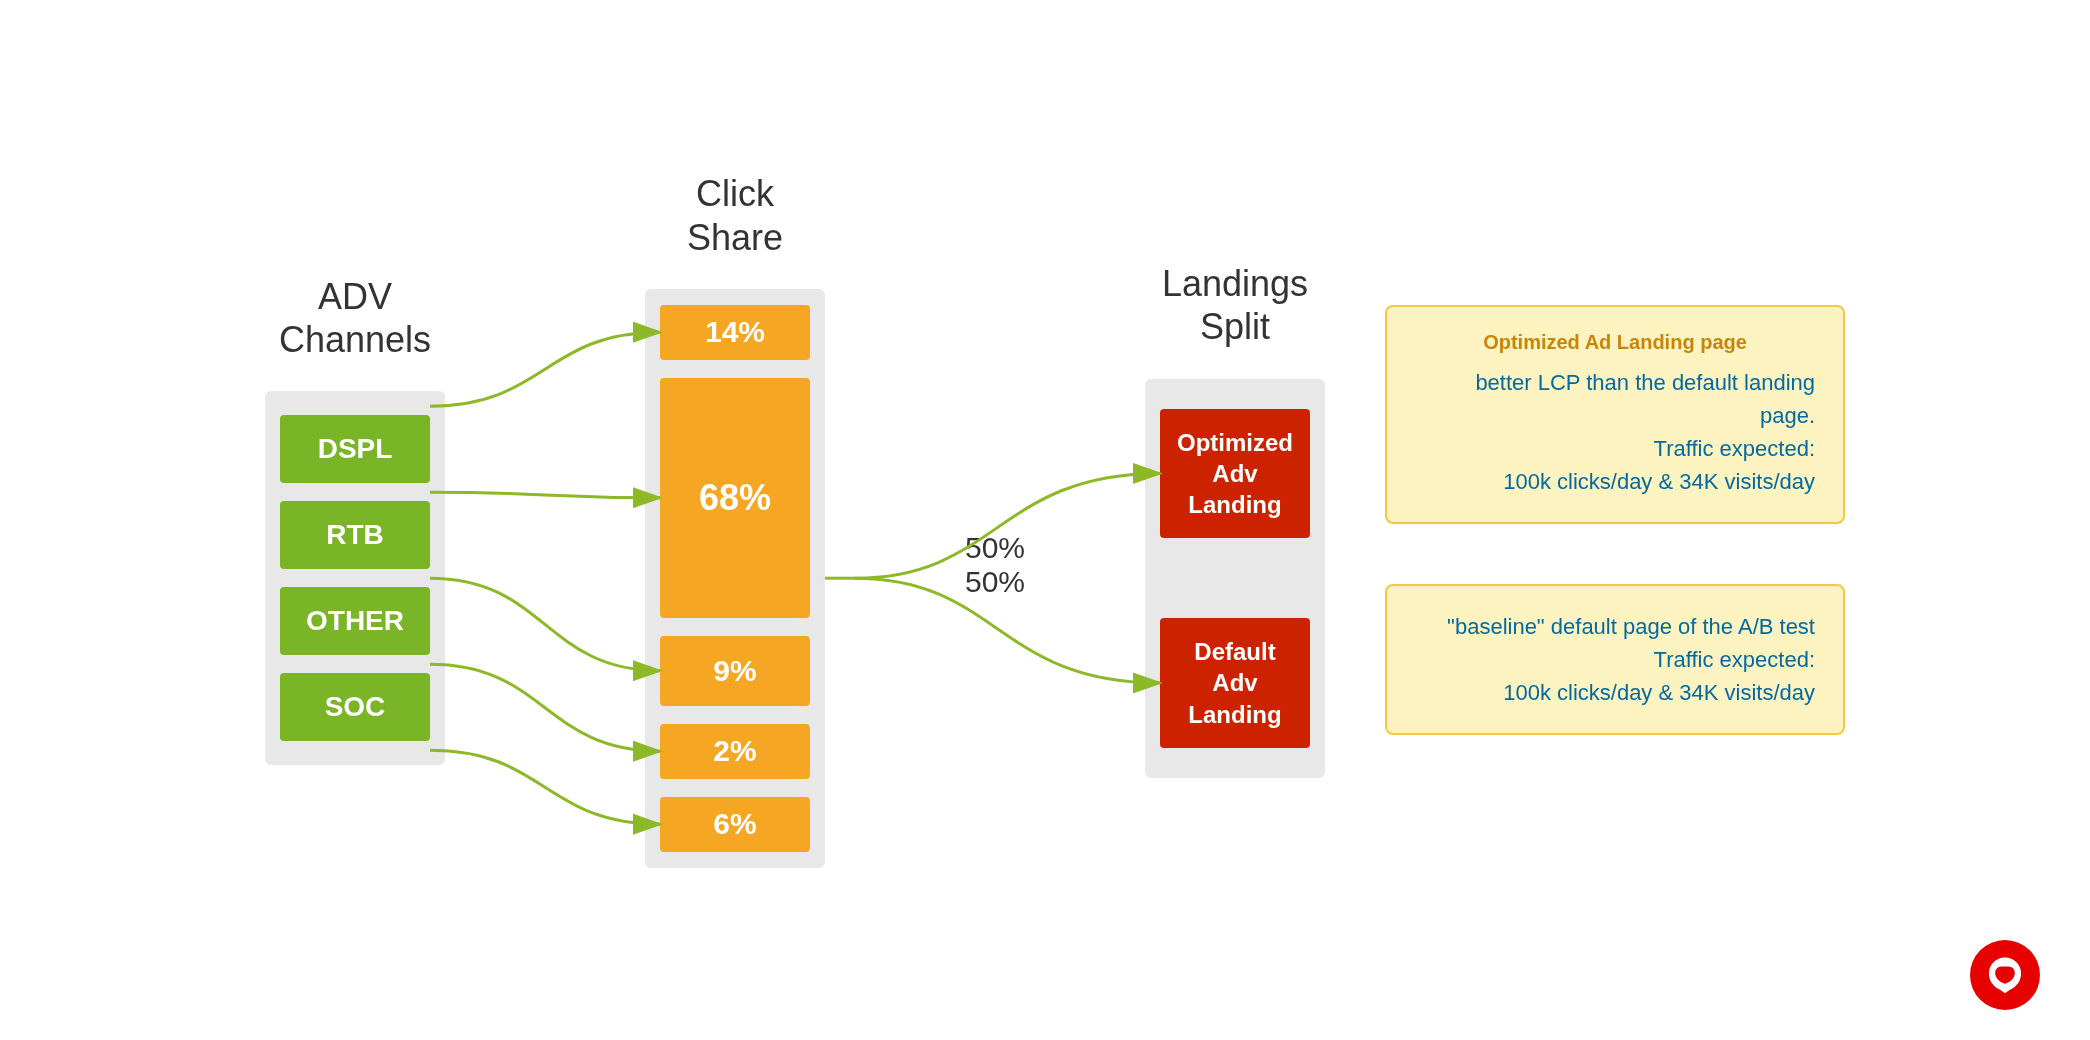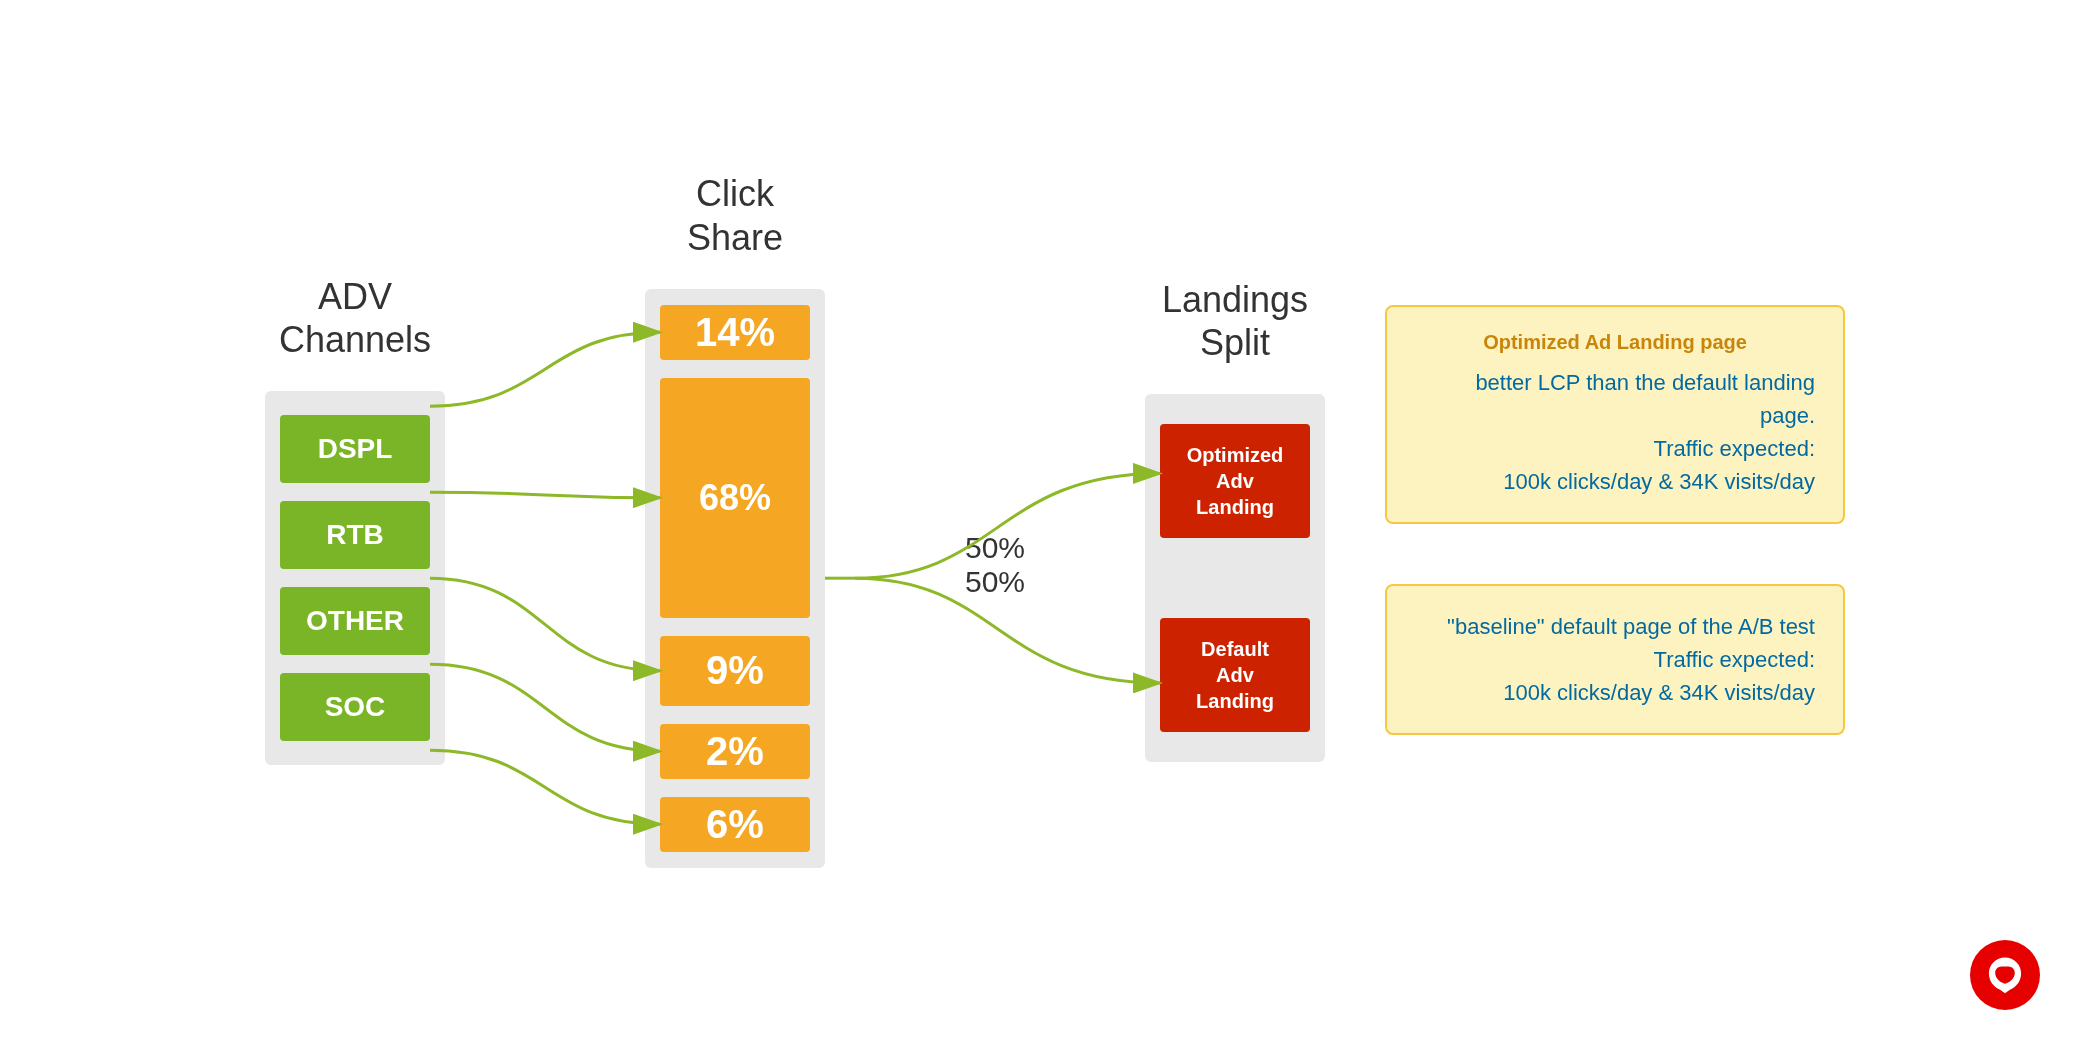--- a/index.html
+++ b/index.html
@@ -61,7 +61,7 @@
       background: #f5a623;
       color: #fff;
       font-weight: bold;
-      font-size: 40px;
+      font-size: 30px;
       border-radius: 4px;
       text-align: center;
       width: 150px;

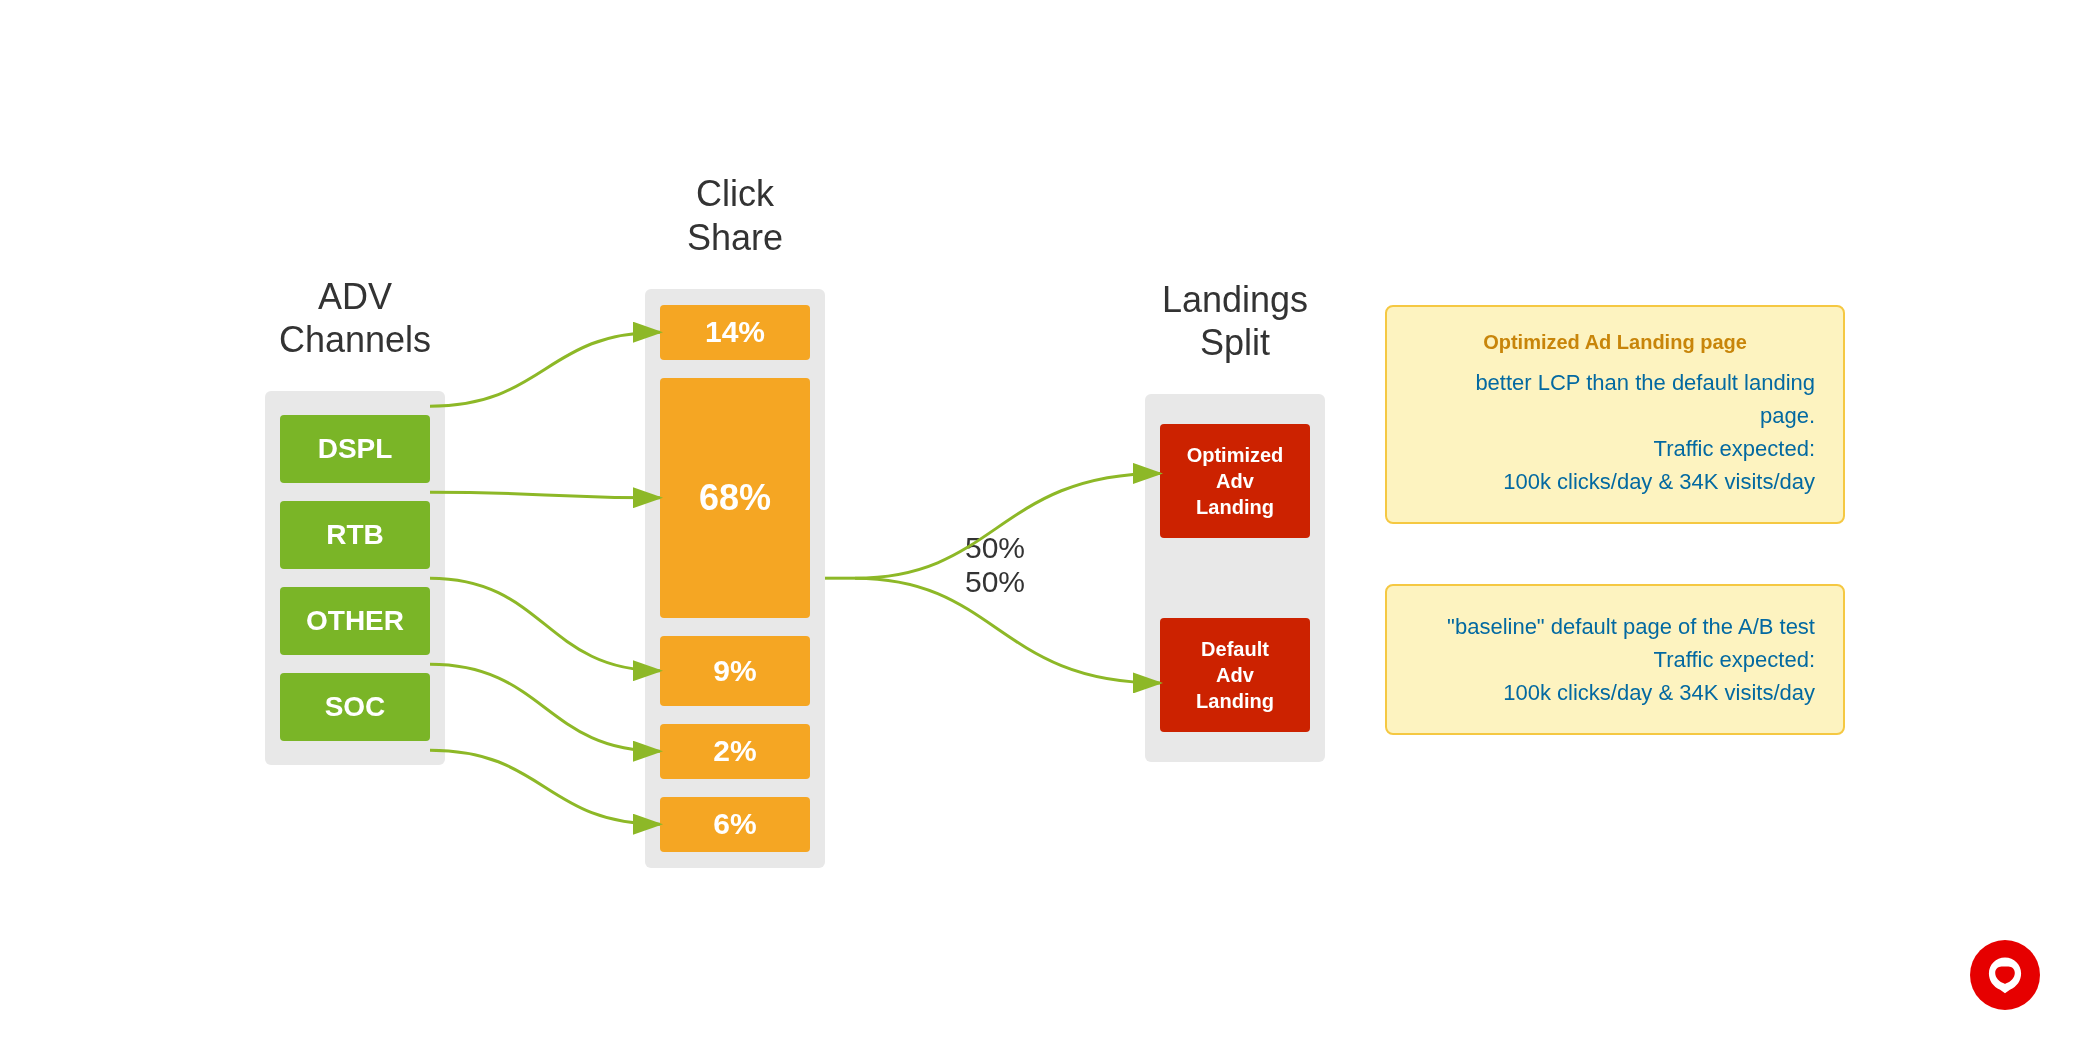--- a/index.html
+++ b/index.html
@@ -79,7 +79,7 @@
       background: #cc2200;
       color: #fff;
       font-weight: bold;
-      font-size: 20px;
+      font-size: 24px;
       padding: 18px 16px;
       border-radius: 4px;
       text-align: center;

